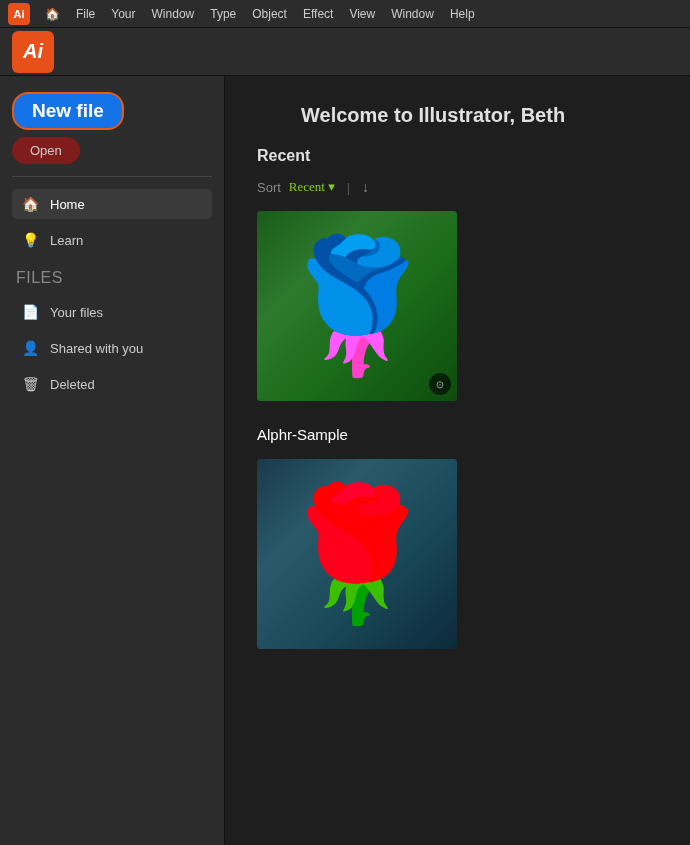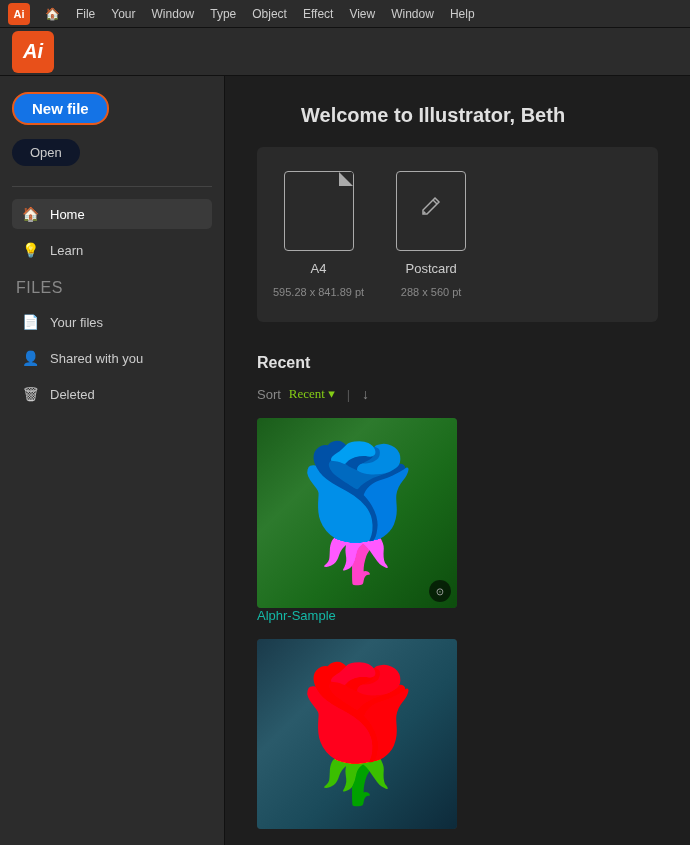--- a/index.html
+++ b/index.html
@@ -100,11 +100,11 @@
       border: 2px solid #e85a1a;
       border-radius: 16px;
       padding: 6px 18px;
-      font-size: 15px;
+      font-size: 19px;
       font-weight: 600;
       cursor: pointer;
       width: fit-content;
-      margin-bottom: 8px;
+      margin-bottom: 1px;
     }
     .btn-open {
       background: #0f172a;

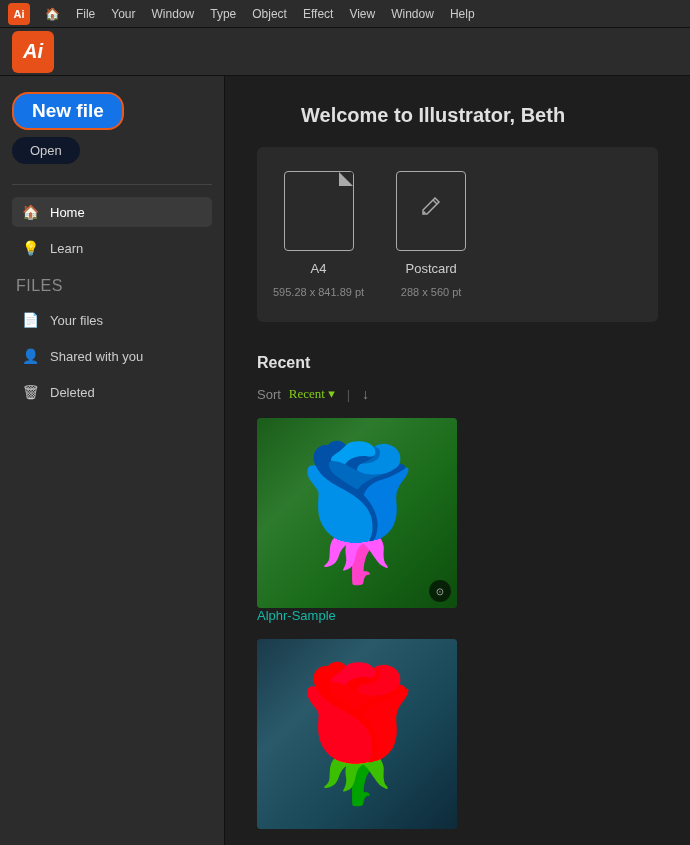--- a/index.html
+++ b/index.html
@@ -107,7 +107,7 @@
       margin-bottom: 1px;
     }
     .btn-open {
-      background: #0f172a;
+      background: #7f1d1d;
       color: #ccc;
       border: none;
       border-radius: 16px;
@@ -115,7 +115,6 @@
       font-size: 13px;
       cursor: pointer;
       width: fit-content;
-      margin-bottom: 8px;
     }
 
     .sidebar-divider {

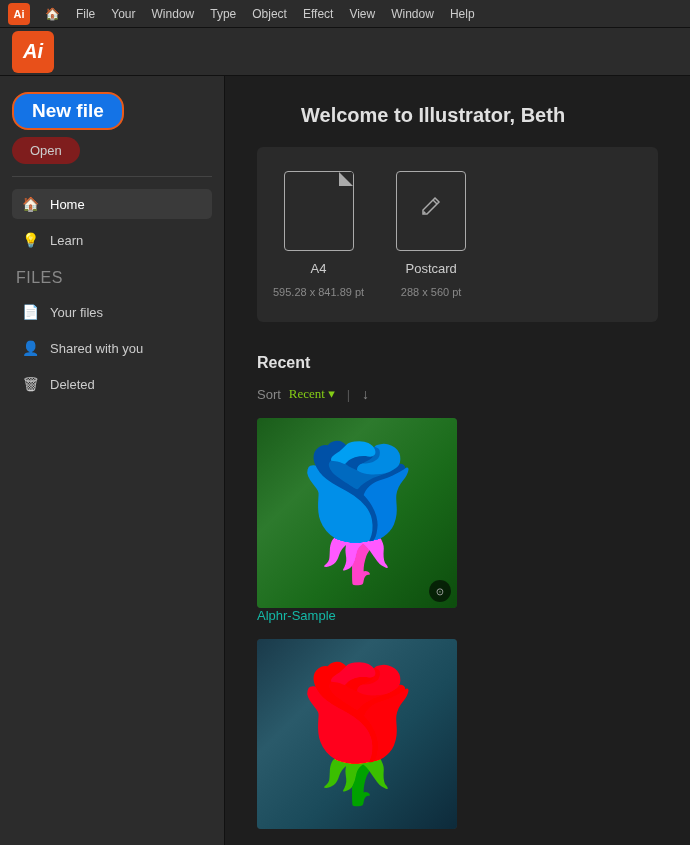--- a/index.html
+++ b/index.html
@@ -394,31 +394,6 @@
     <div id="main">
       <div id="welcome-title">Welcome to Illustrator, Beth</div>
 
-      <div id="templates-row">
-
-        <div class="template-card">
-          <div class="template-icon doc-notch">
-            <div class="corner-fold"></div>
-            <div class="corner-fold-border"></div>
-          </div>
-          <div class="template-name">A4</div>
-          <div class="template-size">595.28 x 841.89 pt</div>
-        </div>
-
-        <div class="template-card">
-          <div class="template-icon">
-            <span class="template-card-pencil-icon">
-              <svg width="28" height="32" viewBox="0 0 28 32" fill="none" xmlns="http://www.w3.org/2000/svg">
-                <path d="M18 6 L22 10 L10 22 L6 22 L6 18 Z" stroke="#aaa" stroke-width="1.5" fill="none"></path>
-                <path d="M16 8 L20 12" stroke="#aaa" stroke-width="1.5"></path>
-                <path d="M6 22 L7 19 L9 21 Z" fill="#aaa"></path>
-              </svg>
-            </span>
-          </div>
-          <div class="template-name">Postcard</div>
-          <div class="template-size">288 x 560 pt</div>
-        </div>
-      </div>
 
       <div id="recent-title">Recent</div>
 

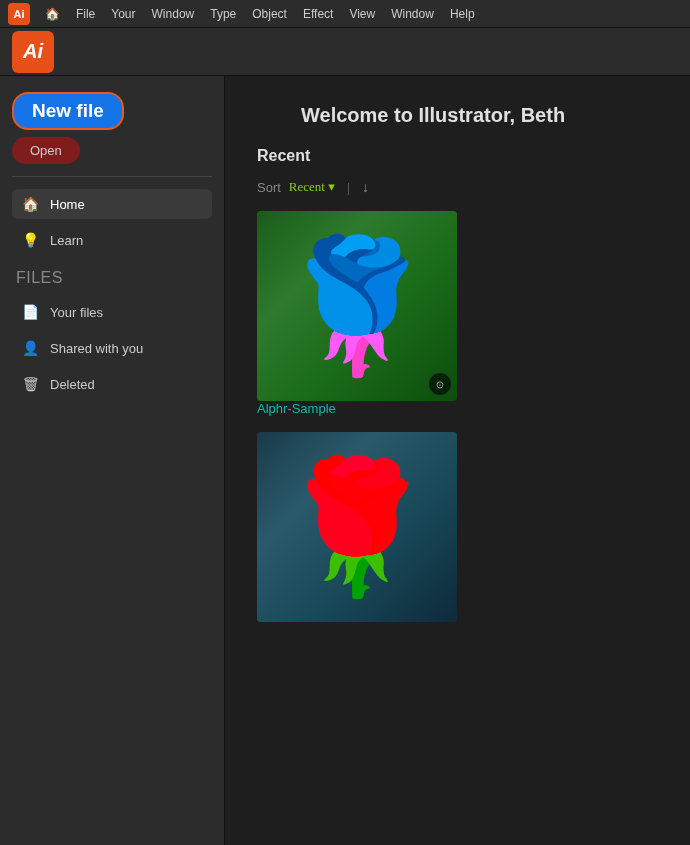--- a/index.html
+++ b/index.html
@@ -330,9 +330,9 @@
     }
 
     .recent-filename {
-      font-size: 13px;
-      color: #14b8a6;
-      margin-top: 0;
+      font-size: 15px;
+      color: #ffffff;
+      margin-top: 25px;
     }
   </style>
 </head>

